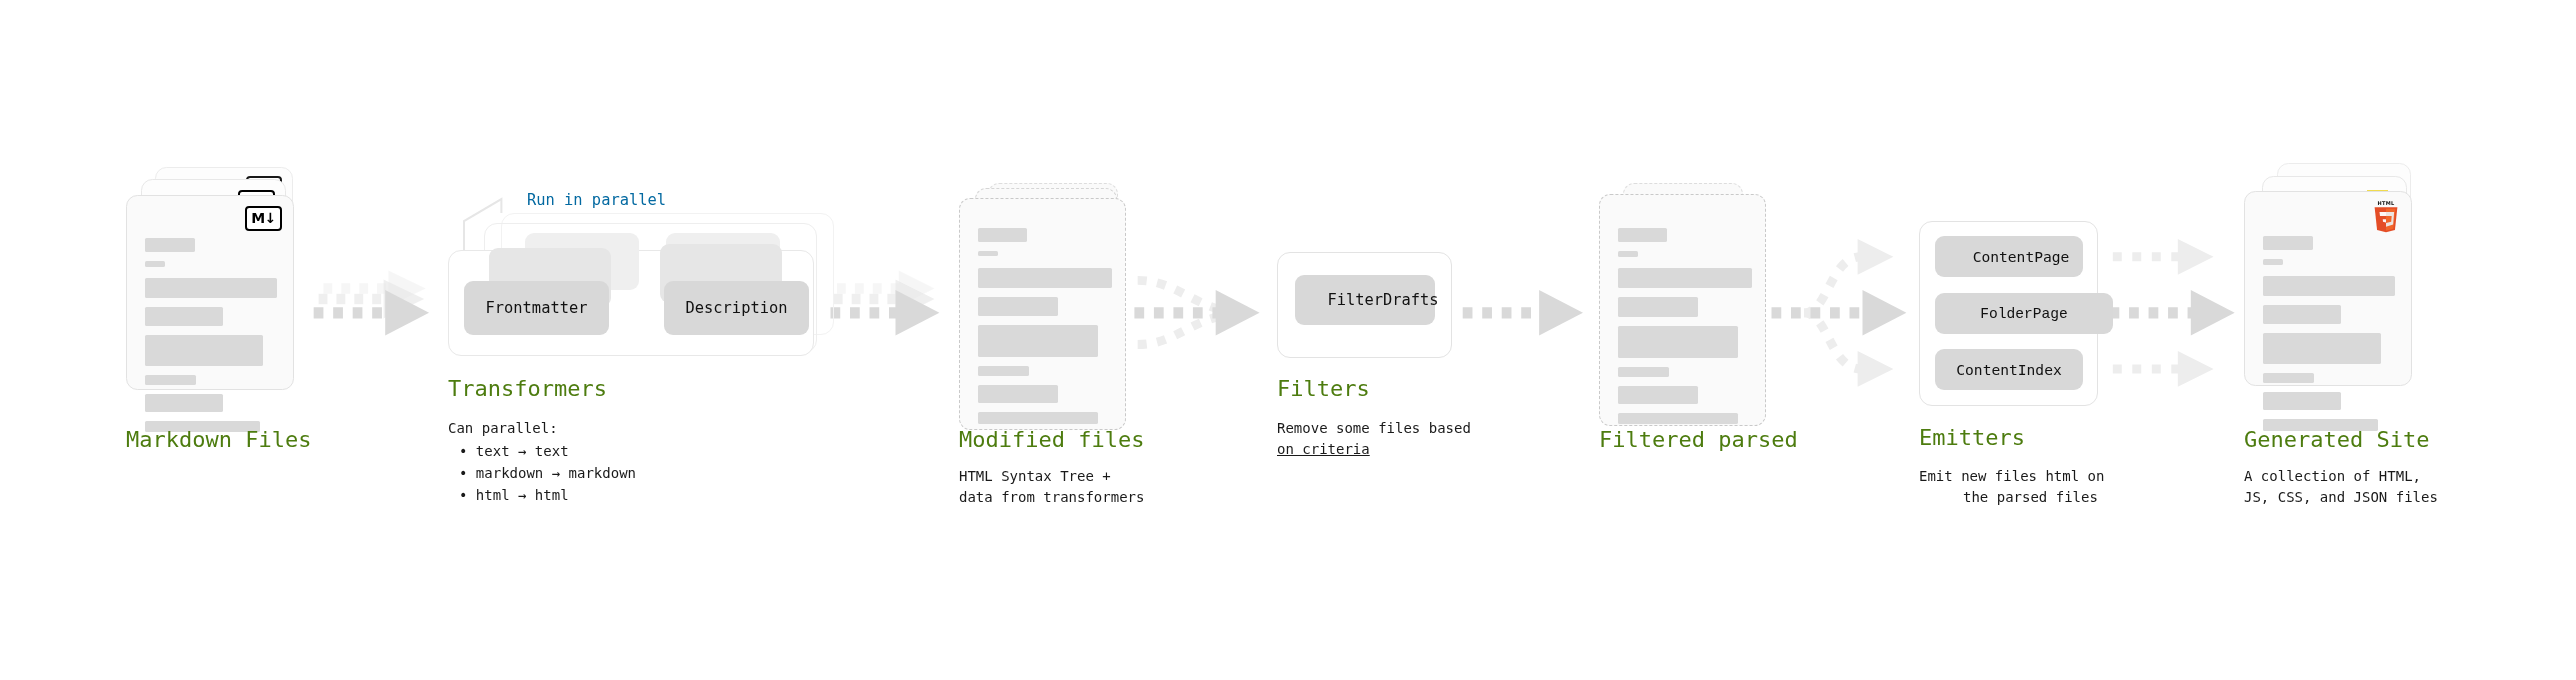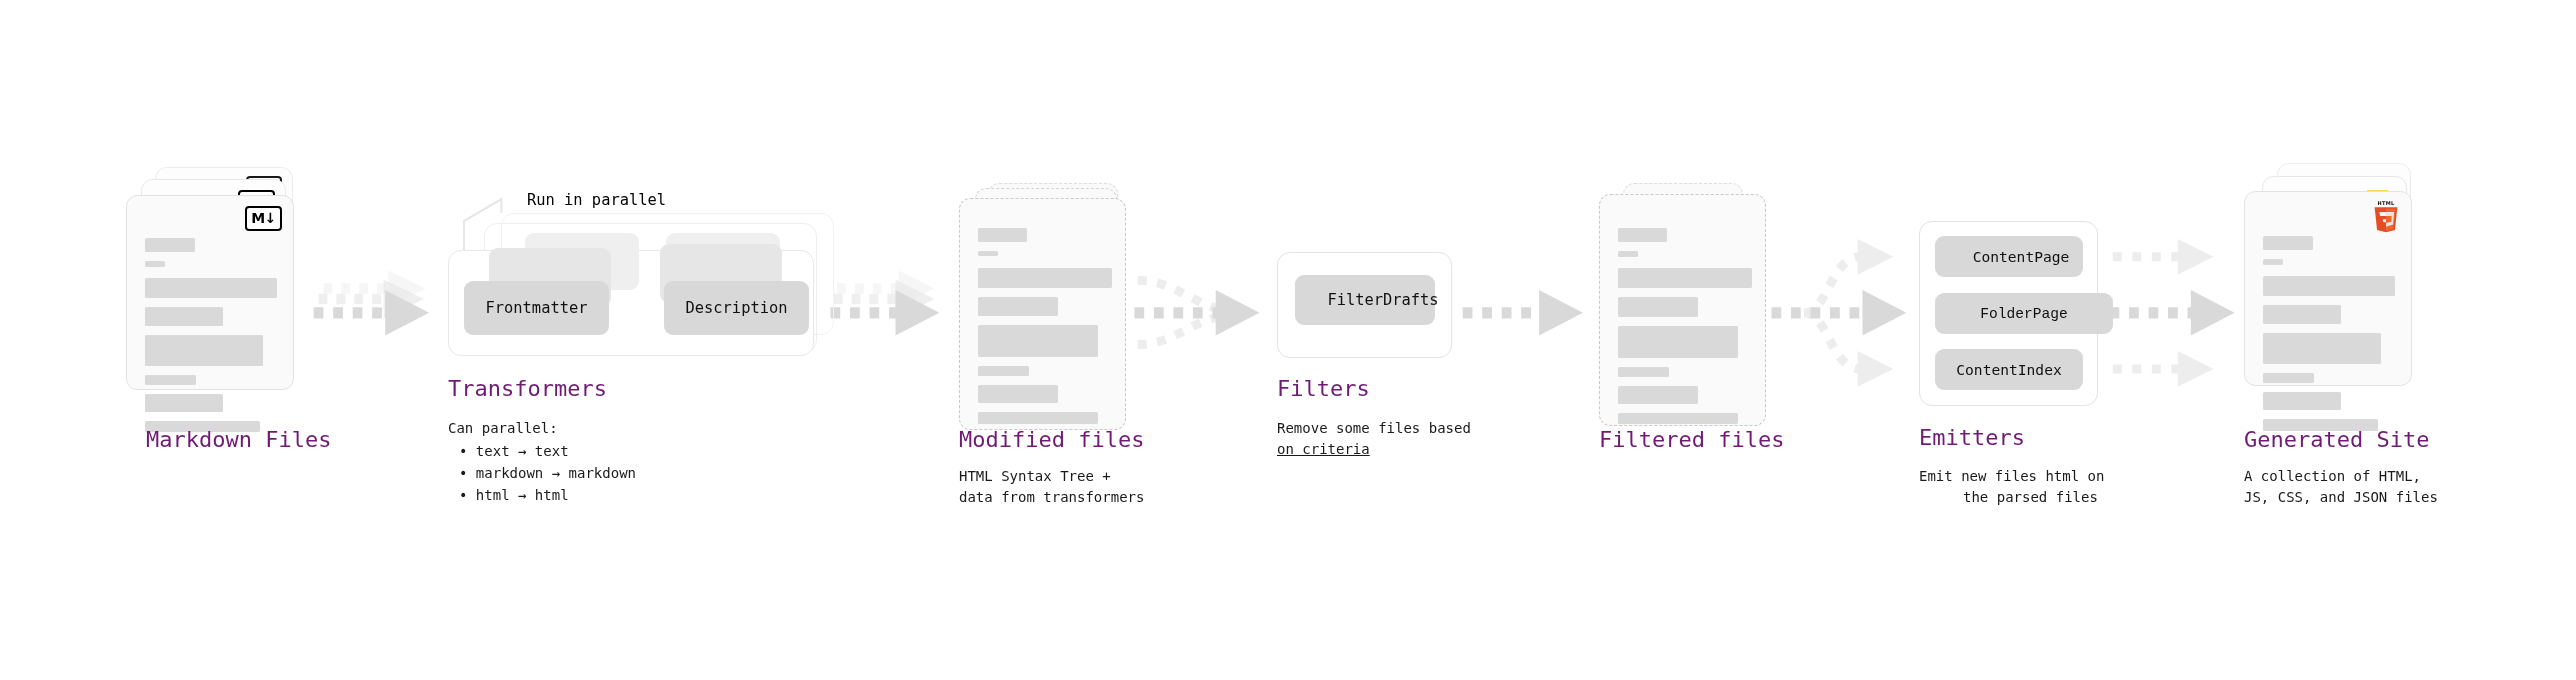--- a/index.html
+++ b/index.html
@@ -114,7 +114,7 @@
   .runlabel {
     position: absolute;
     font-size: 15.4px;
-    color: #000000;
+    color: #0369a1;
     white-space: nowrap;
   }
 

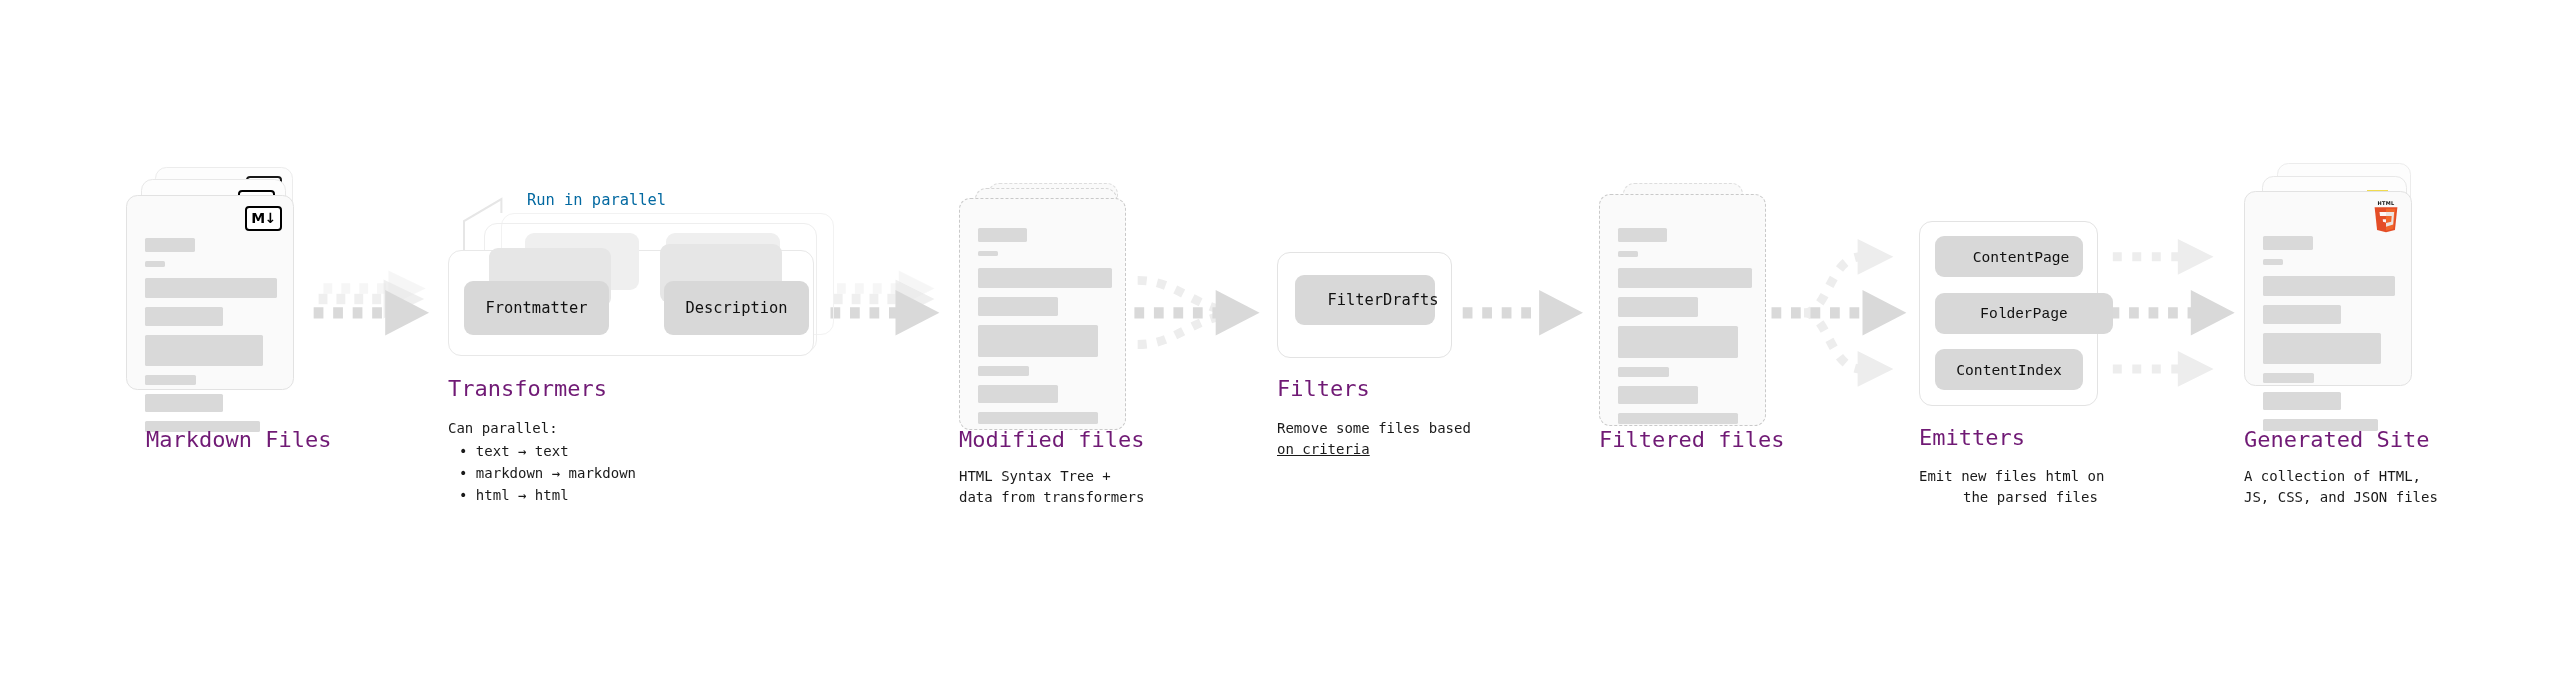--- a/index.html
+++ b/index.html
@@ -100,7 +100,7 @@
   .title {
     position: absolute;
     font-size: 22px;
-    color: #701a75;
+    color: #4d7c0f;
     white-space: nowrap;
     letter-spacing: 0px;
   }

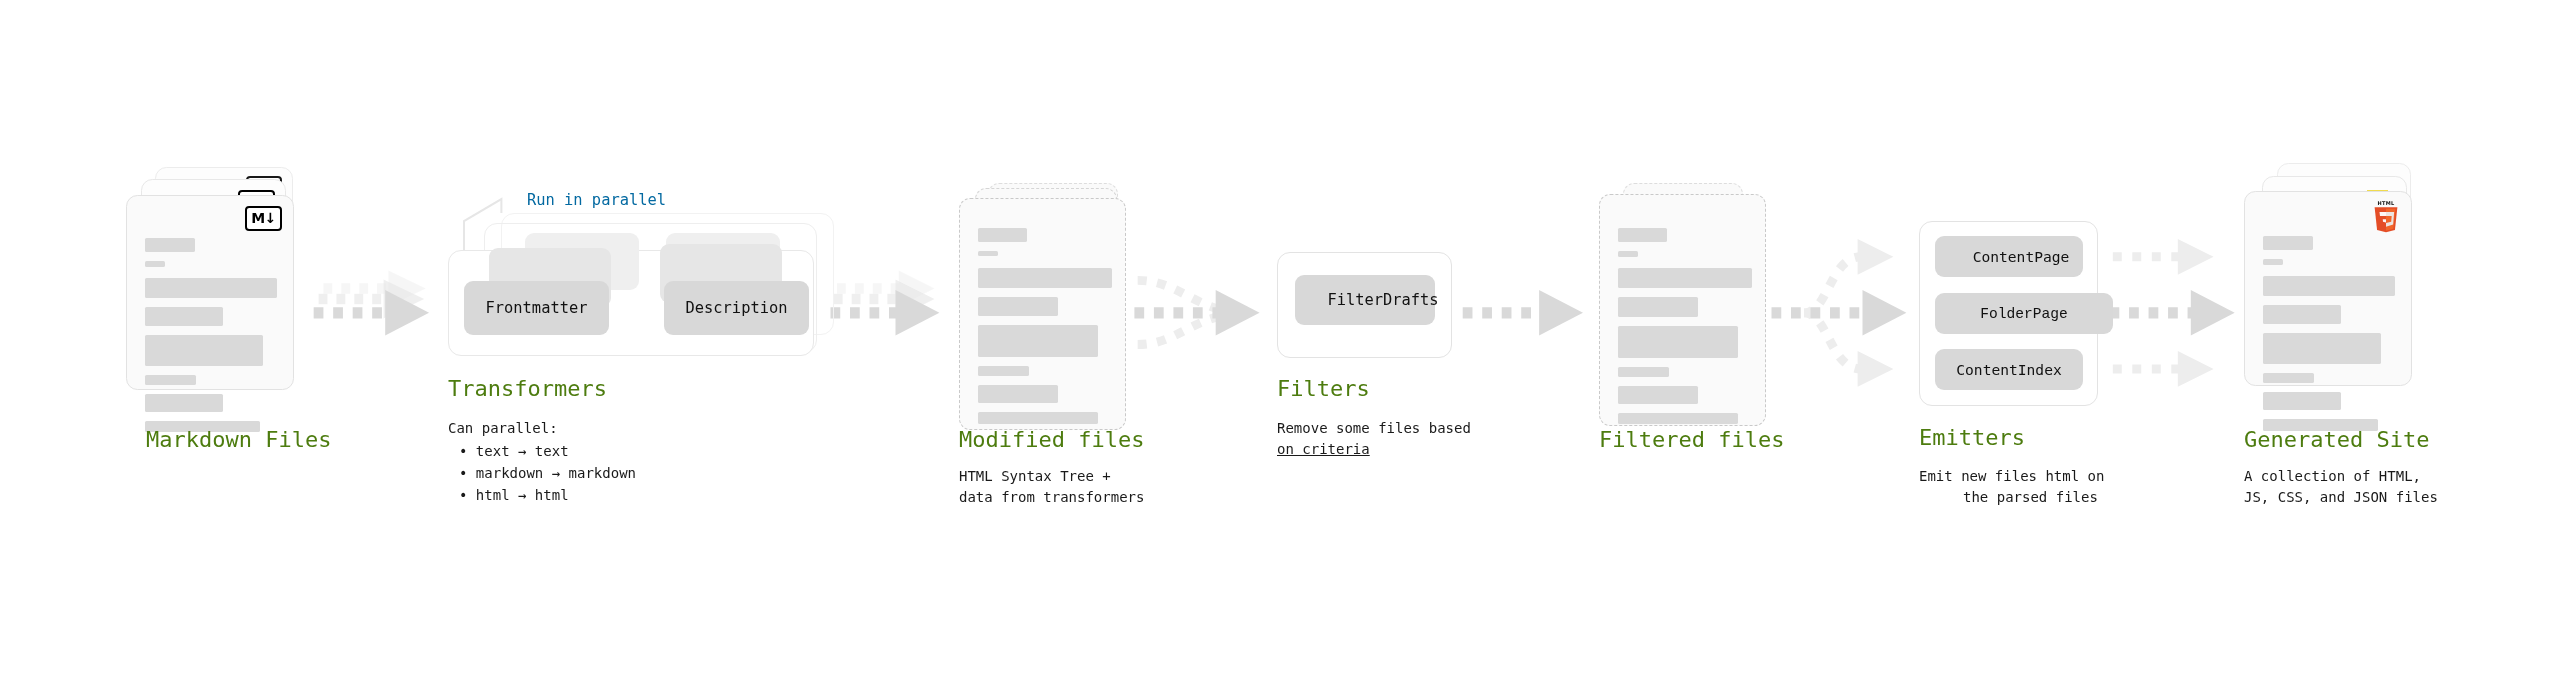--- a/index.html
+++ b/index.html
@@ -241,7 +241,7 @@
       </div>
     </div>
   </div>
-  <div class="title" style="left:126px; top:427px;margin-left:20px;">Markdown Files</div>
+  <div class="title" style="left:126px; top:427px;">Markdown Files</div>
 
   <div class="runlabel" style="left:527px; top:191px;">Run in parallel</div>
 

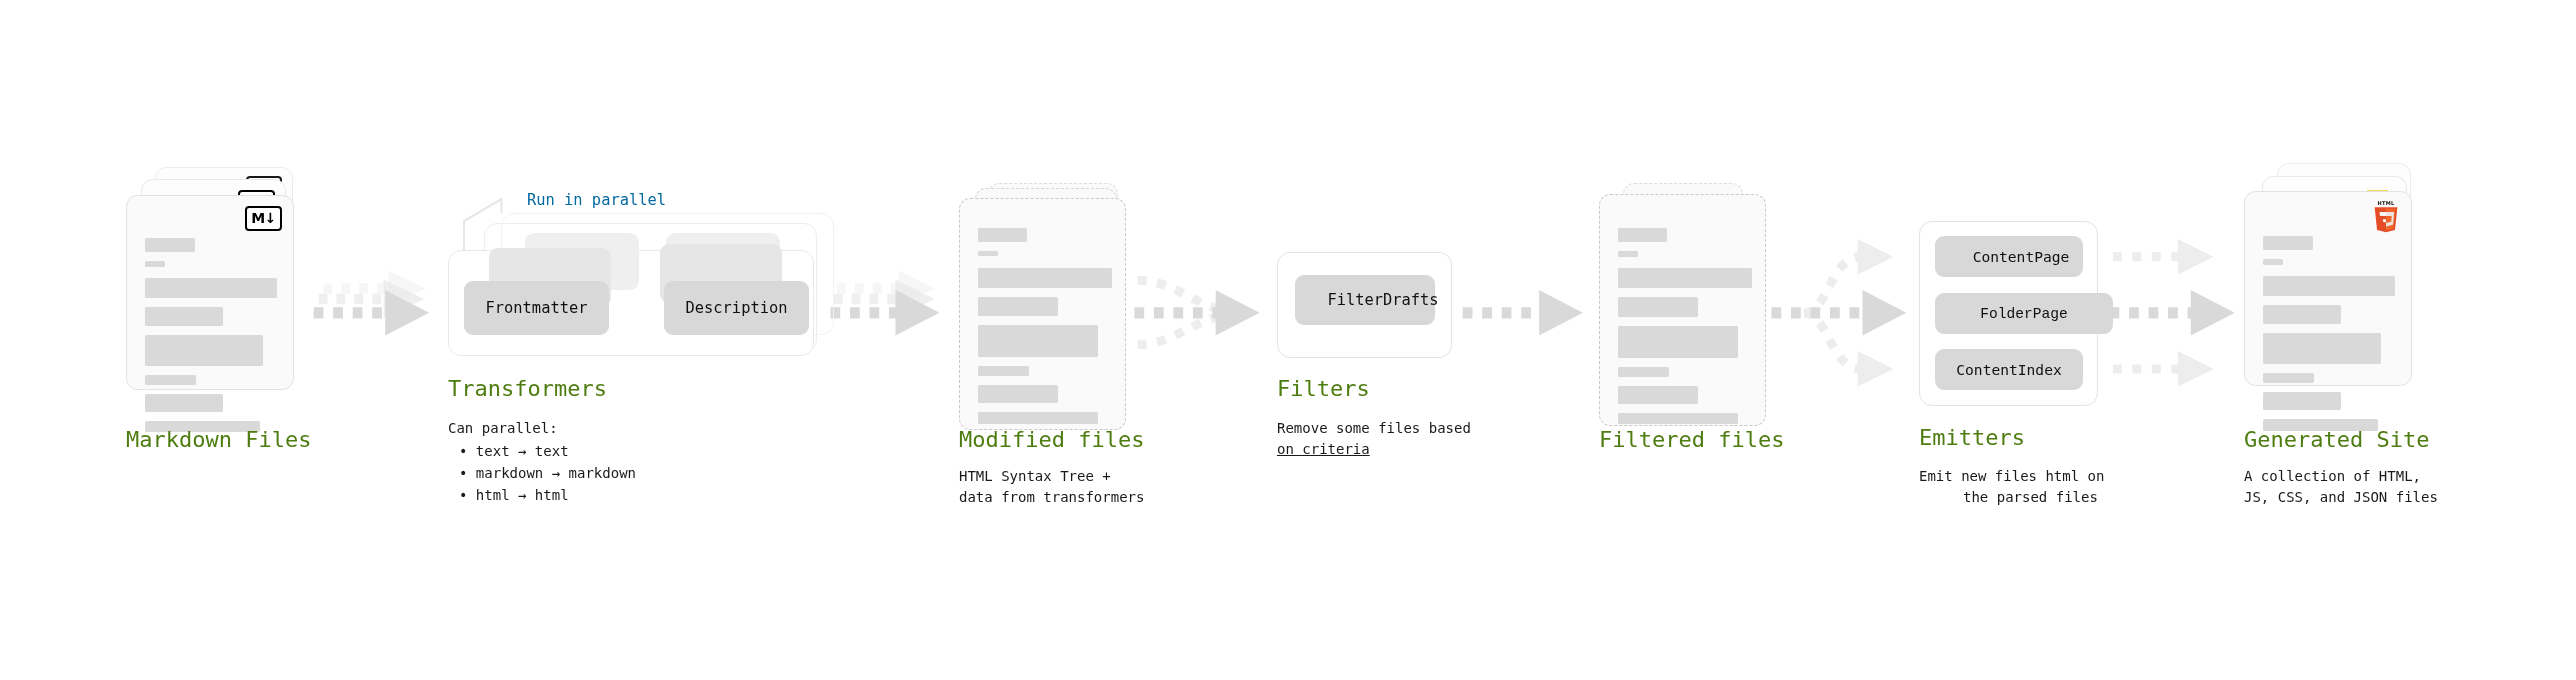--- a/index.html
+++ b/index.html
@@ -304,7 +304,7 @@
       </div>
     </div>
   </div>
-  <div class="title" style="left:1599px; top:427px;">Filtered files</div>
+  <div class="title" style="left:1599px; top:427px;">Filtered parsed</div>
 
   <div class="groupbox" style="left:1919px; top:221px; width:179px; height:185px; border-color:#e3e3e3;"></div>
   <div class="pill" style="left:1935px; top:236px; width:148px; height:41px; font-size:14.6px;padding-left:24px;">ContentPage</div>

